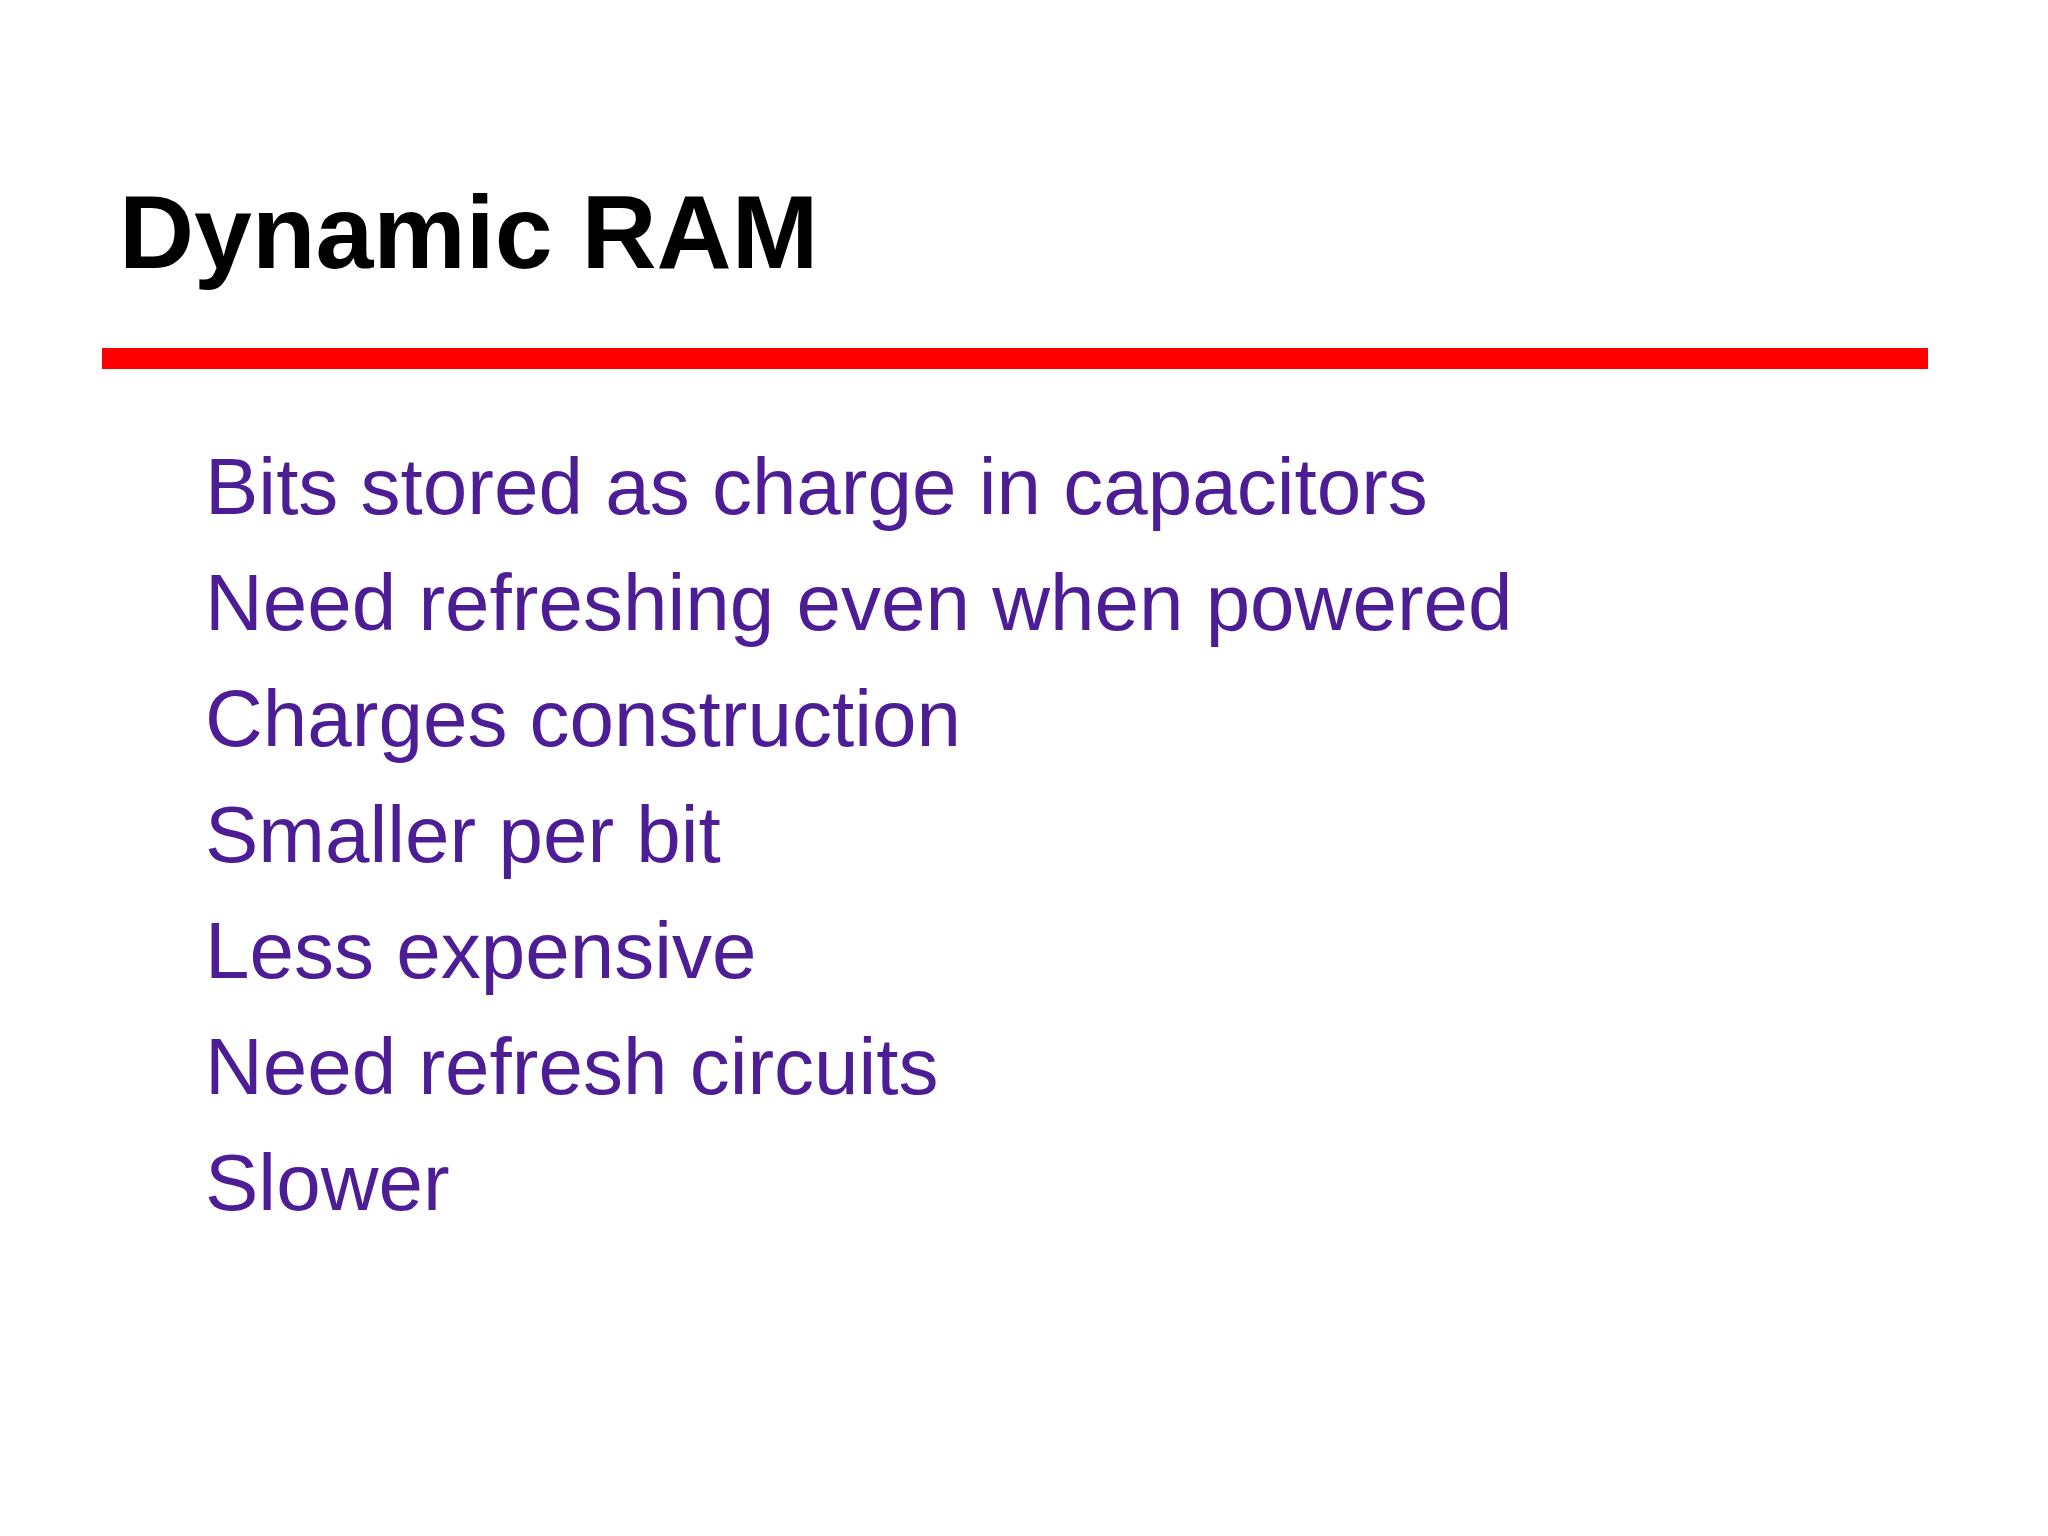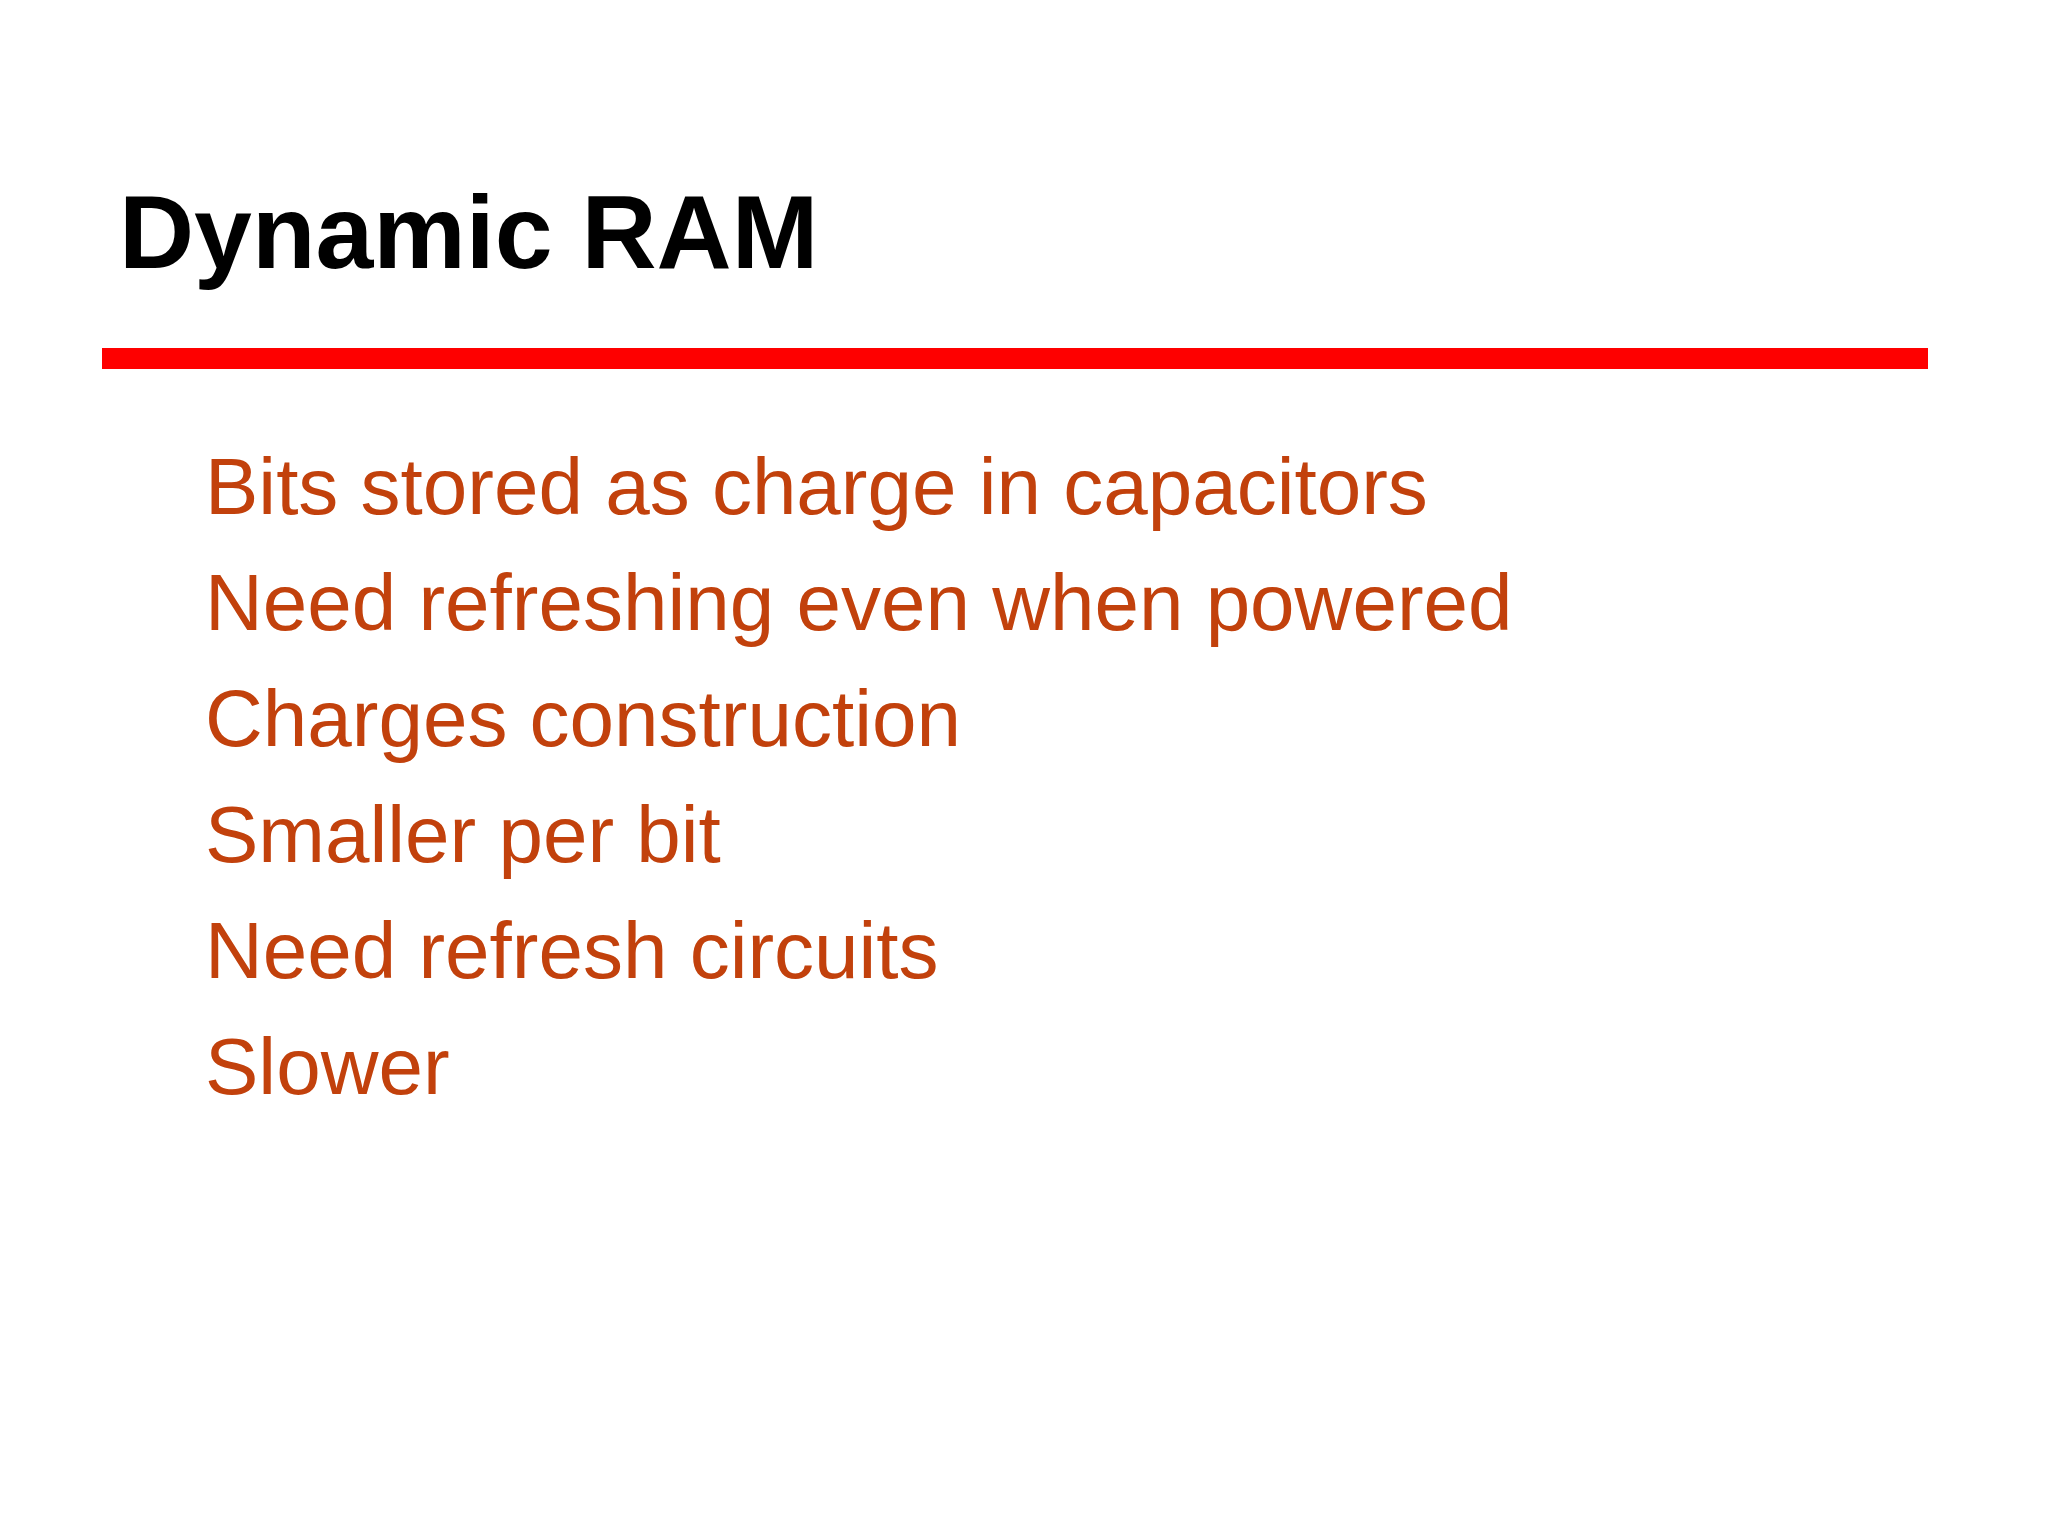--- a/index.html
+++ b/index.html
@@ -41,7 +41,7 @@
     left: 205px;
     top: 429px;
     width: 1700px;
-    color: #c2410c;
+    color: #4c1d95;
     font-size: 80px;
     line-height: 116px;
     font-weight: normal;

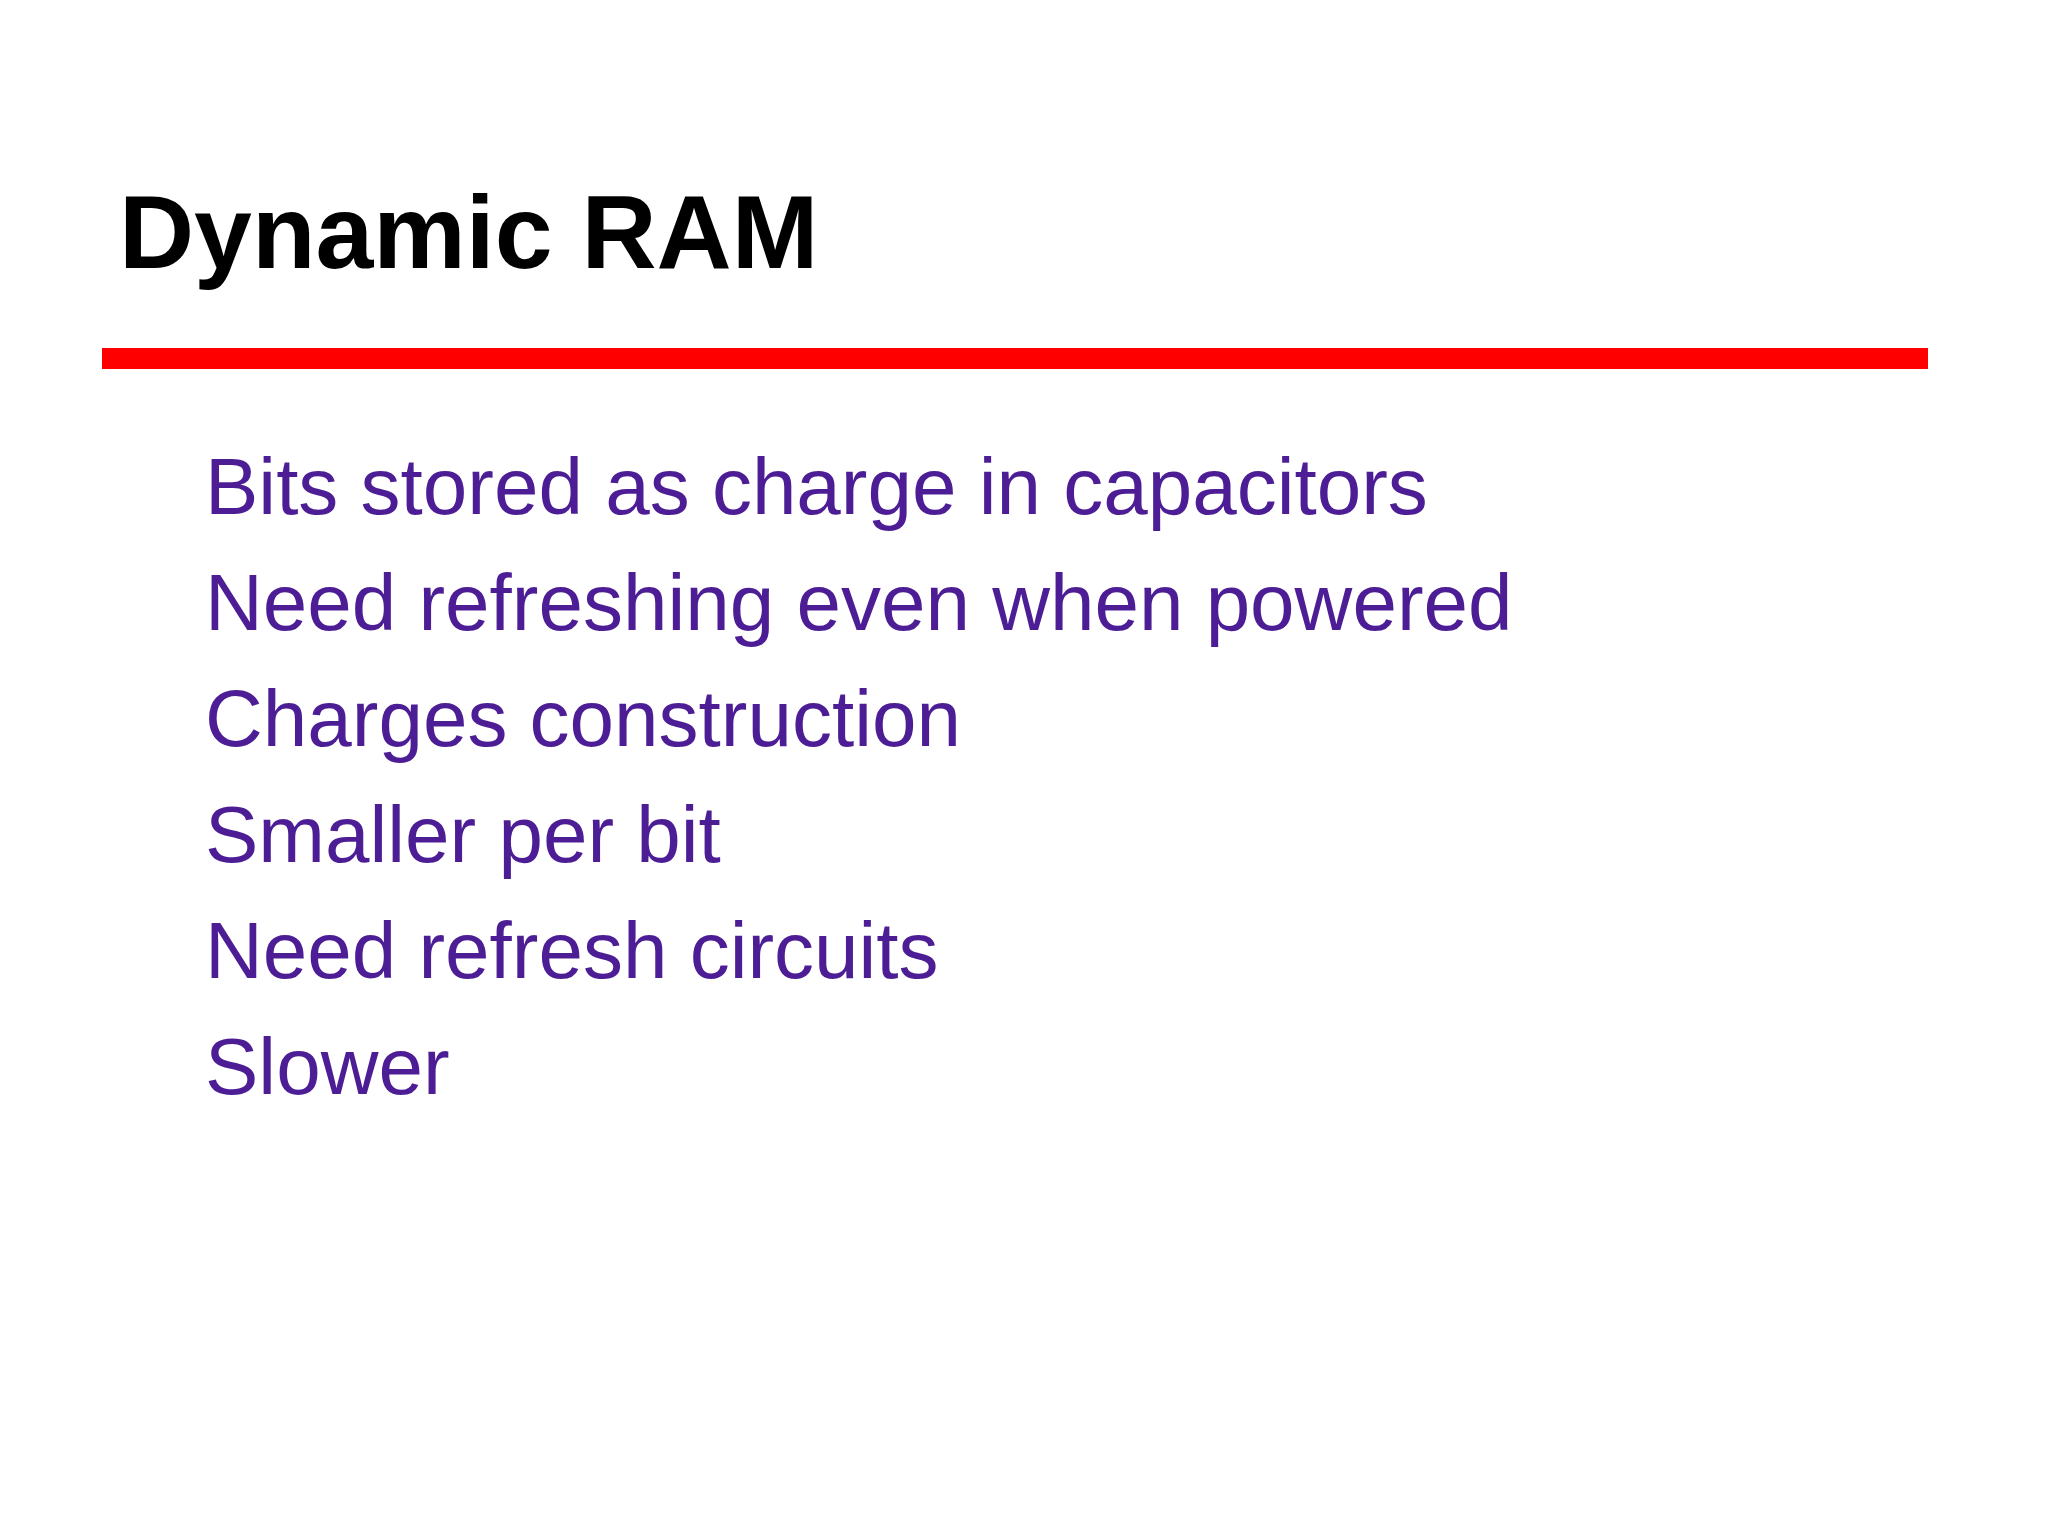--- a/index.html
+++ b/index.html
@@ -64,6 +64,7 @@
     <div class="bullet-line">Need refreshing even when powered</div>
     <div class="bullet-line">Charges construction</div>
     <div class="bullet-line">Smaller per bit</div>
+    <div class="bullet-line">Less expensive</div>
     <div class="bullet-line">Need refresh circuits</div>
     <div class="bullet-line">Slower</div>
   </div>

